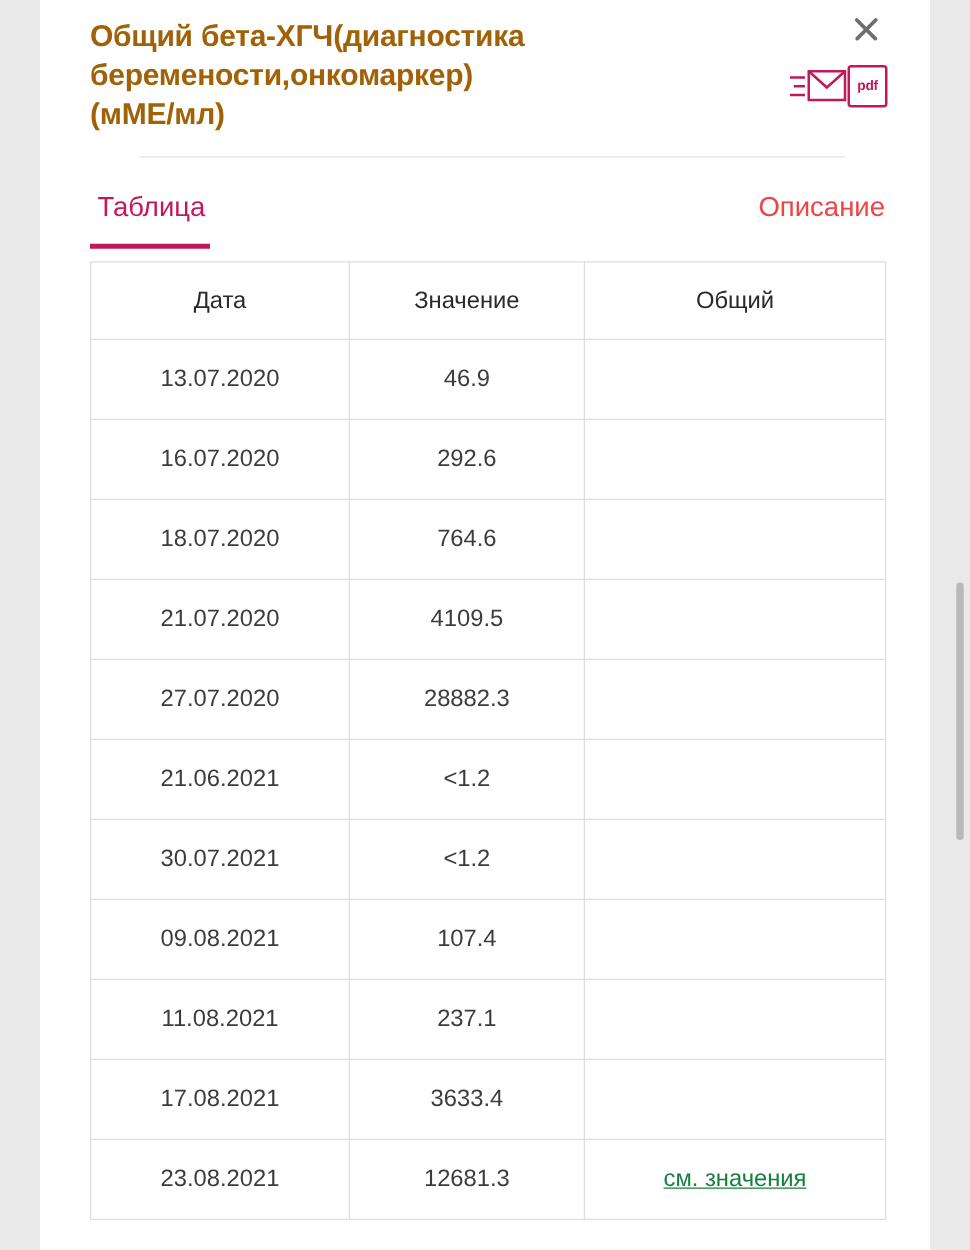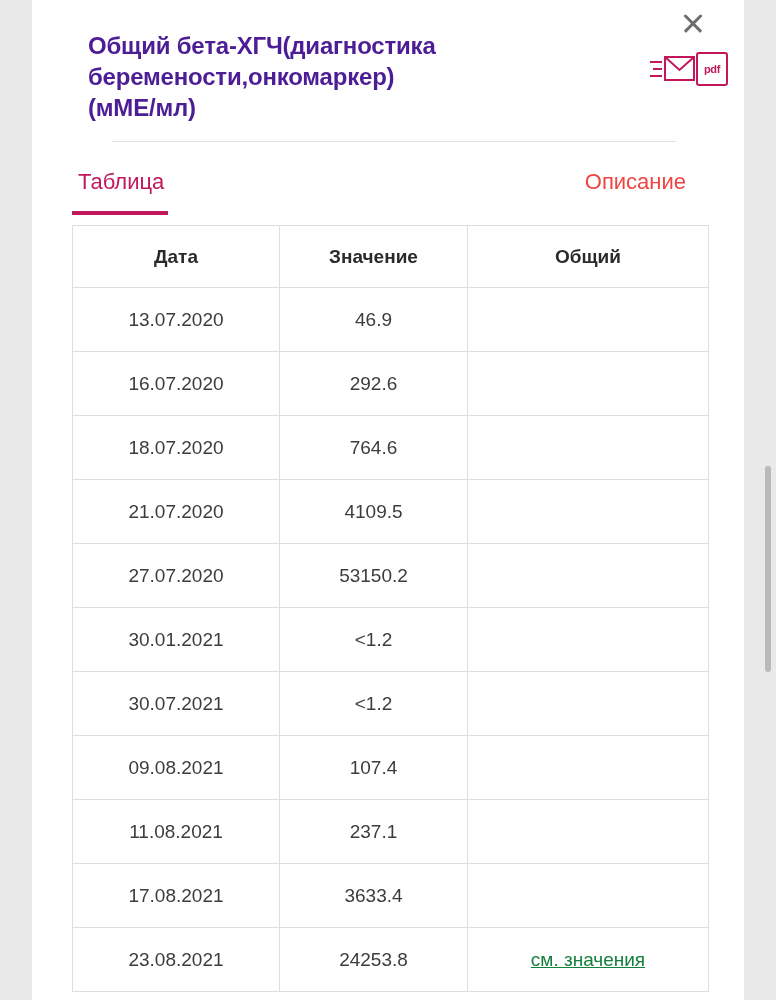--- a/index.html
+++ b/index.html
@@ -35,10 +35,10 @@
     font-size: 24px;
     line-height: 31px;
     font-weight: bold;
-    color: #4c1d95;
+    color: #a16207;
     letter-spacing: -0.2px;
     width: 470px;
-    margin: 16px;
+    margin: 0;
     white-space: pre-line;
   }
   .close-icon {

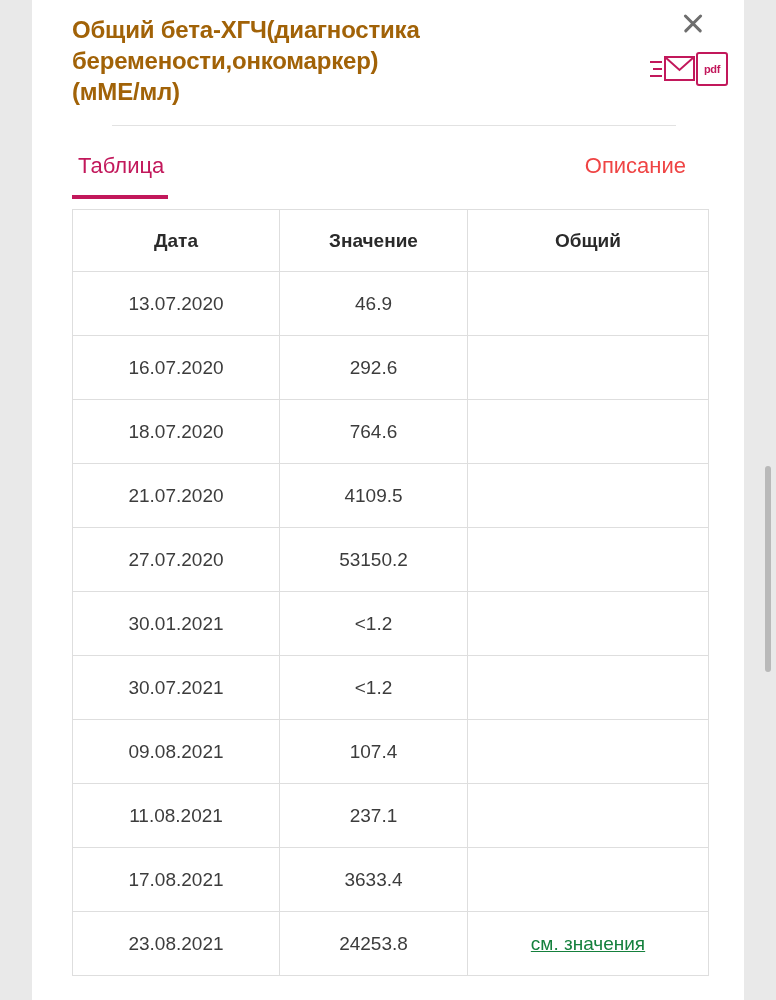--- a/index.html
+++ b/index.html
@@ -64,7 +64,7 @@
 
   .actions {
     position: absolute;
-    right: 16px;
+    right: 34px;
     top: 52px;
     display: flex;
     align-items: flex-end;

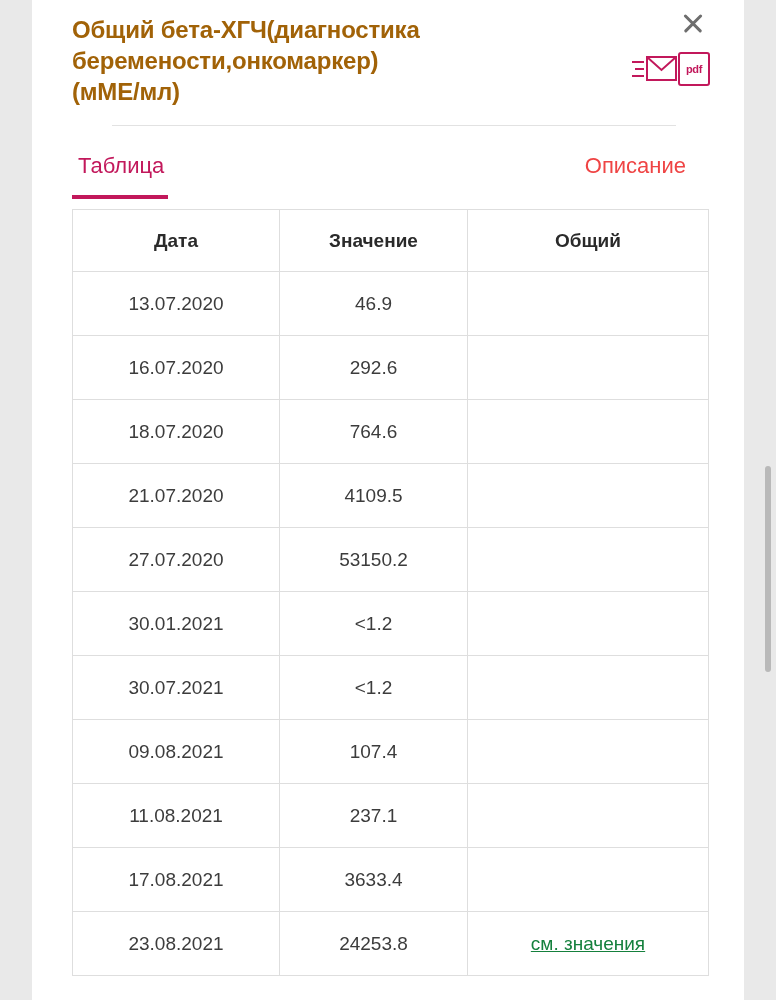--- a/index.html
+++ b/index.html
@@ -94,7 +94,7 @@
     display: flex;
     justify-content: space-between;
     align-items: flex-start;
-    padding: 26px 52px 0 40px;
+    padding: 26px 30px 0 40px;
   }
   .tab {
     font-size: 22px;

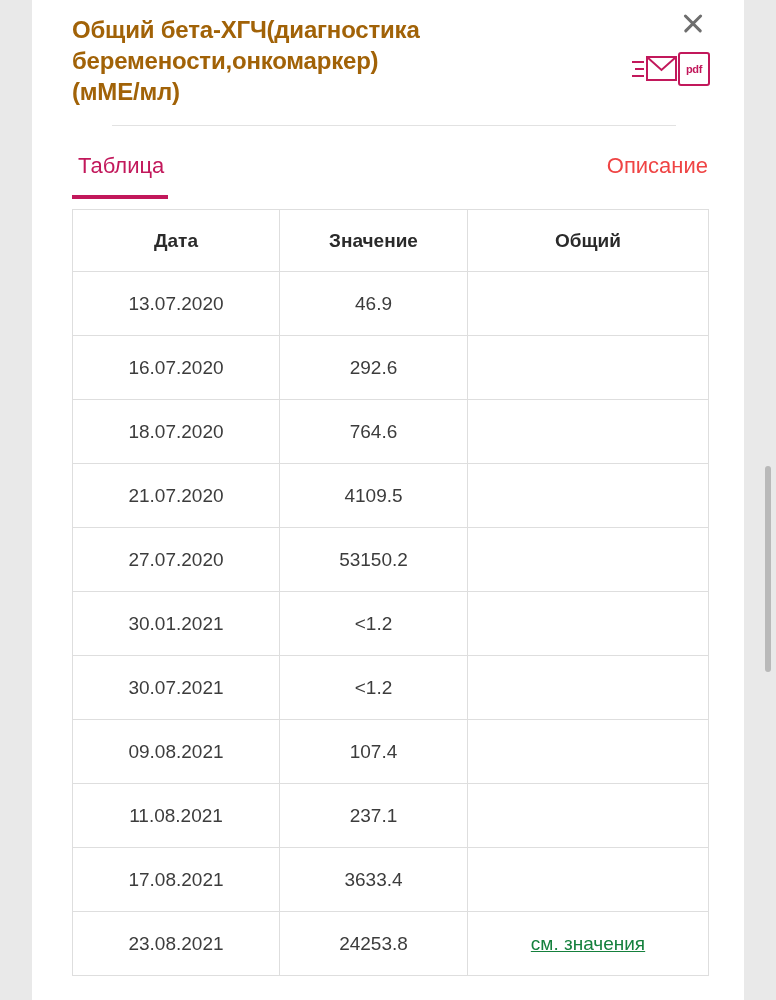--- a/index.html
+++ b/index.html
@@ -126,7 +126,7 @@
     font-weight: normal;
   }
   th {
-    font-weight: bold;
+    font-weight: normal;
     color: #2a2a2a;
     height: 62px;
   }

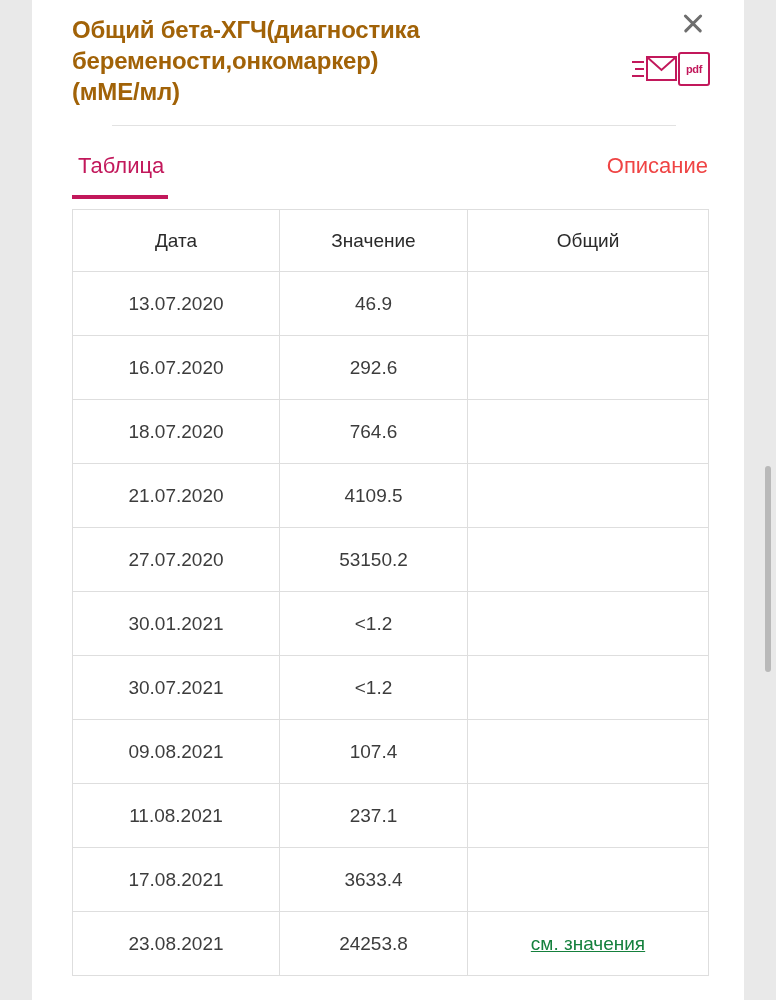--- a/index.html
+++ b/index.html
@@ -222,7 +222,7 @@
         </tr>
         <tr>
           <td>27.07.2020</td>
-          <td>53150.2</td>
+          <td>28882.3</td>
           <td></td>
         </tr>
         <tr>

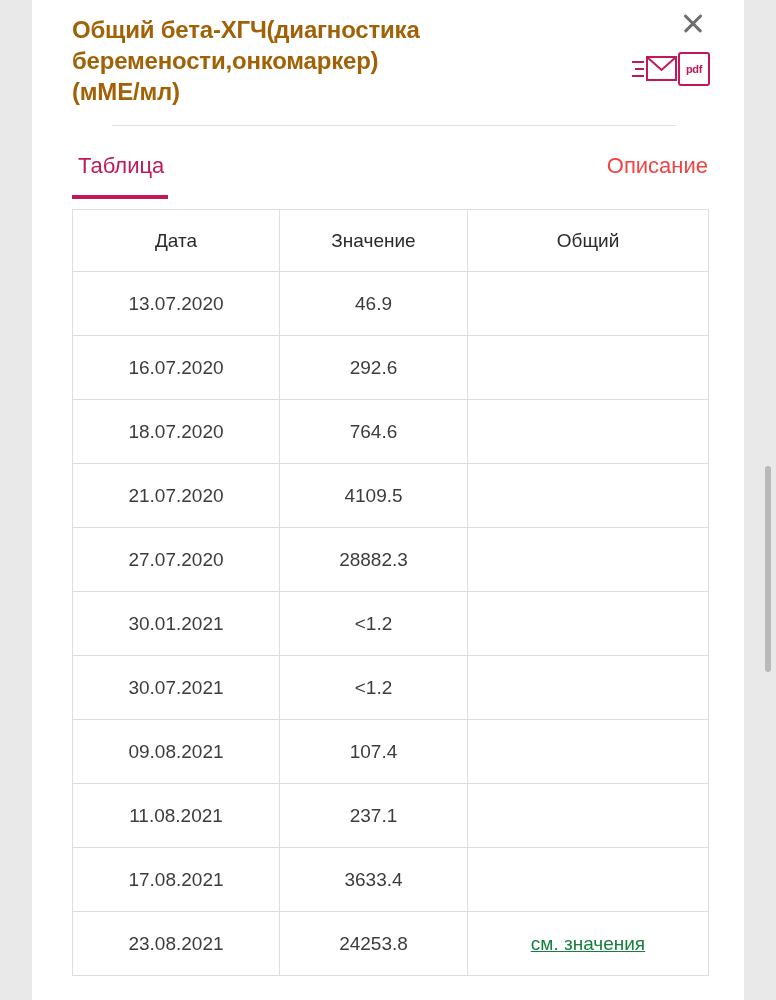--- a/index.html
+++ b/index.html
@@ -226,7 +226,7 @@
           <td></td>
         </tr>
         <tr>
-          <td>30.01.2021</td>
+          <td>21.06.2021</td>
           <td>&lt;1.2</td>
           <td></td>
         </tr>

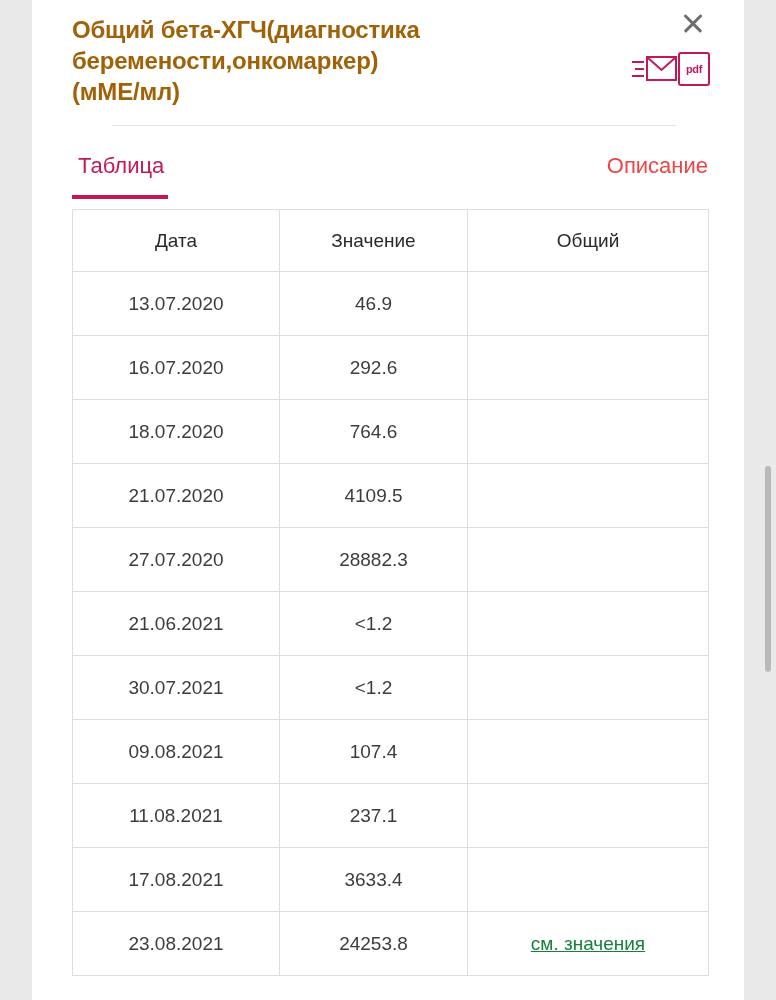--- a/index.html
+++ b/index.html
@@ -252,7 +252,7 @@
         </tr>
         <tr>
           <td>23.08.2021</td>
-          <td>24253.8</td>
+          <td>12681.3</td>
           <td>
             <span class="norm-link">см. значения</span>
           </td>

